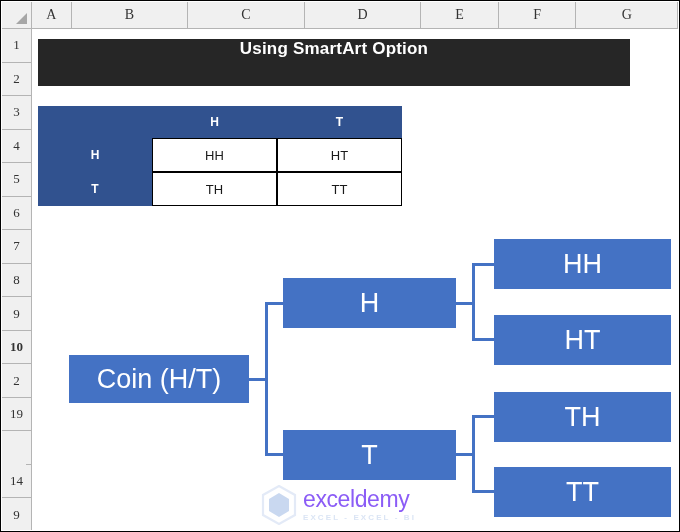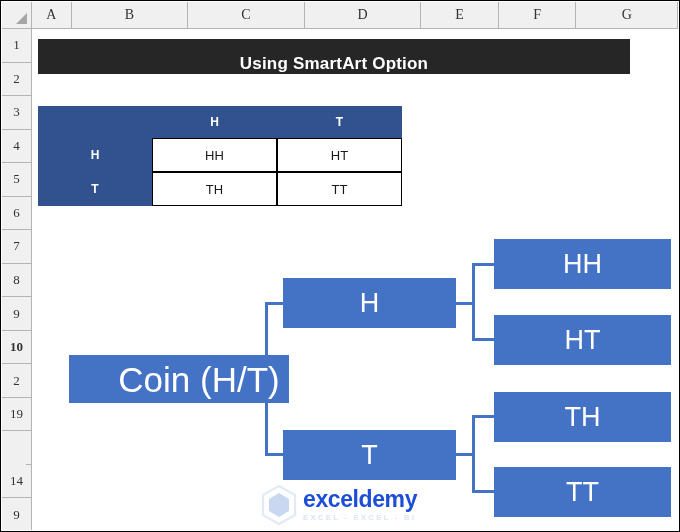--- a/index.html
+++ b/index.html
@@ -90,10 +90,10 @@
   .title-banner {
     position: absolute;
     left: 37px; top: 38px;
-    width: 592px; height: 35px;
+    width: 592px; height: 47px;
     background: #262626;
     display: flex;
-    align-items: flex-end;
+    align-items: flex-start;
     justify-content: center;
     color: #ffffff;
     font-size: 17px;

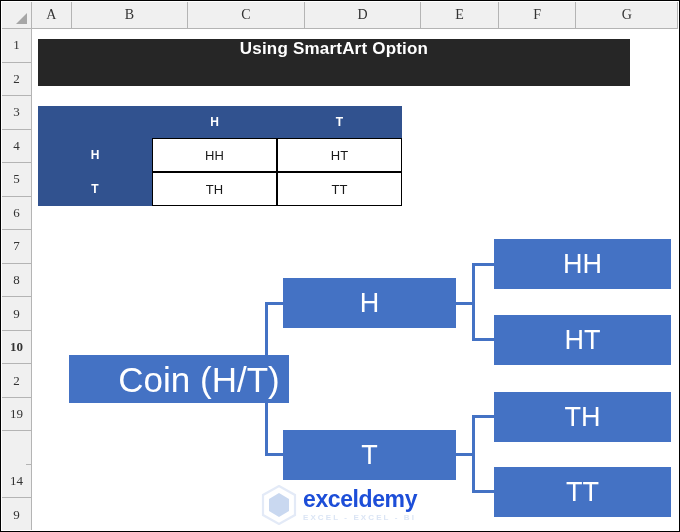--- a/index.html
+++ b/index.html
@@ -156,7 +156,7 @@
     color: #ffffff;
     line-height: 1;
   }
-  .node-root { font-size: 35px; padding-left: 40px; }
+  .node-root { font-size: 27px; }
   .node-mid  { font-size: 27px; }
   .node-leaf { font-size: 27px; }
 

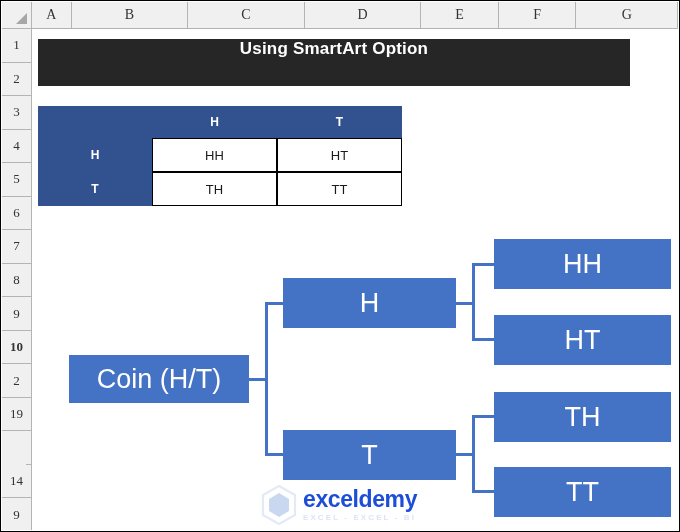--- a/index.html
+++ b/index.html
@@ -191,8 +191,8 @@
   }
   .wm-title {
     font-size: 23px;
-    font-weight: bold;
-    color: #1d4ed8;
+    font-weight: normal;
+    color: #8b5cf6;
     letter-spacing: -0.4px;
   }
   .wm-sub {

